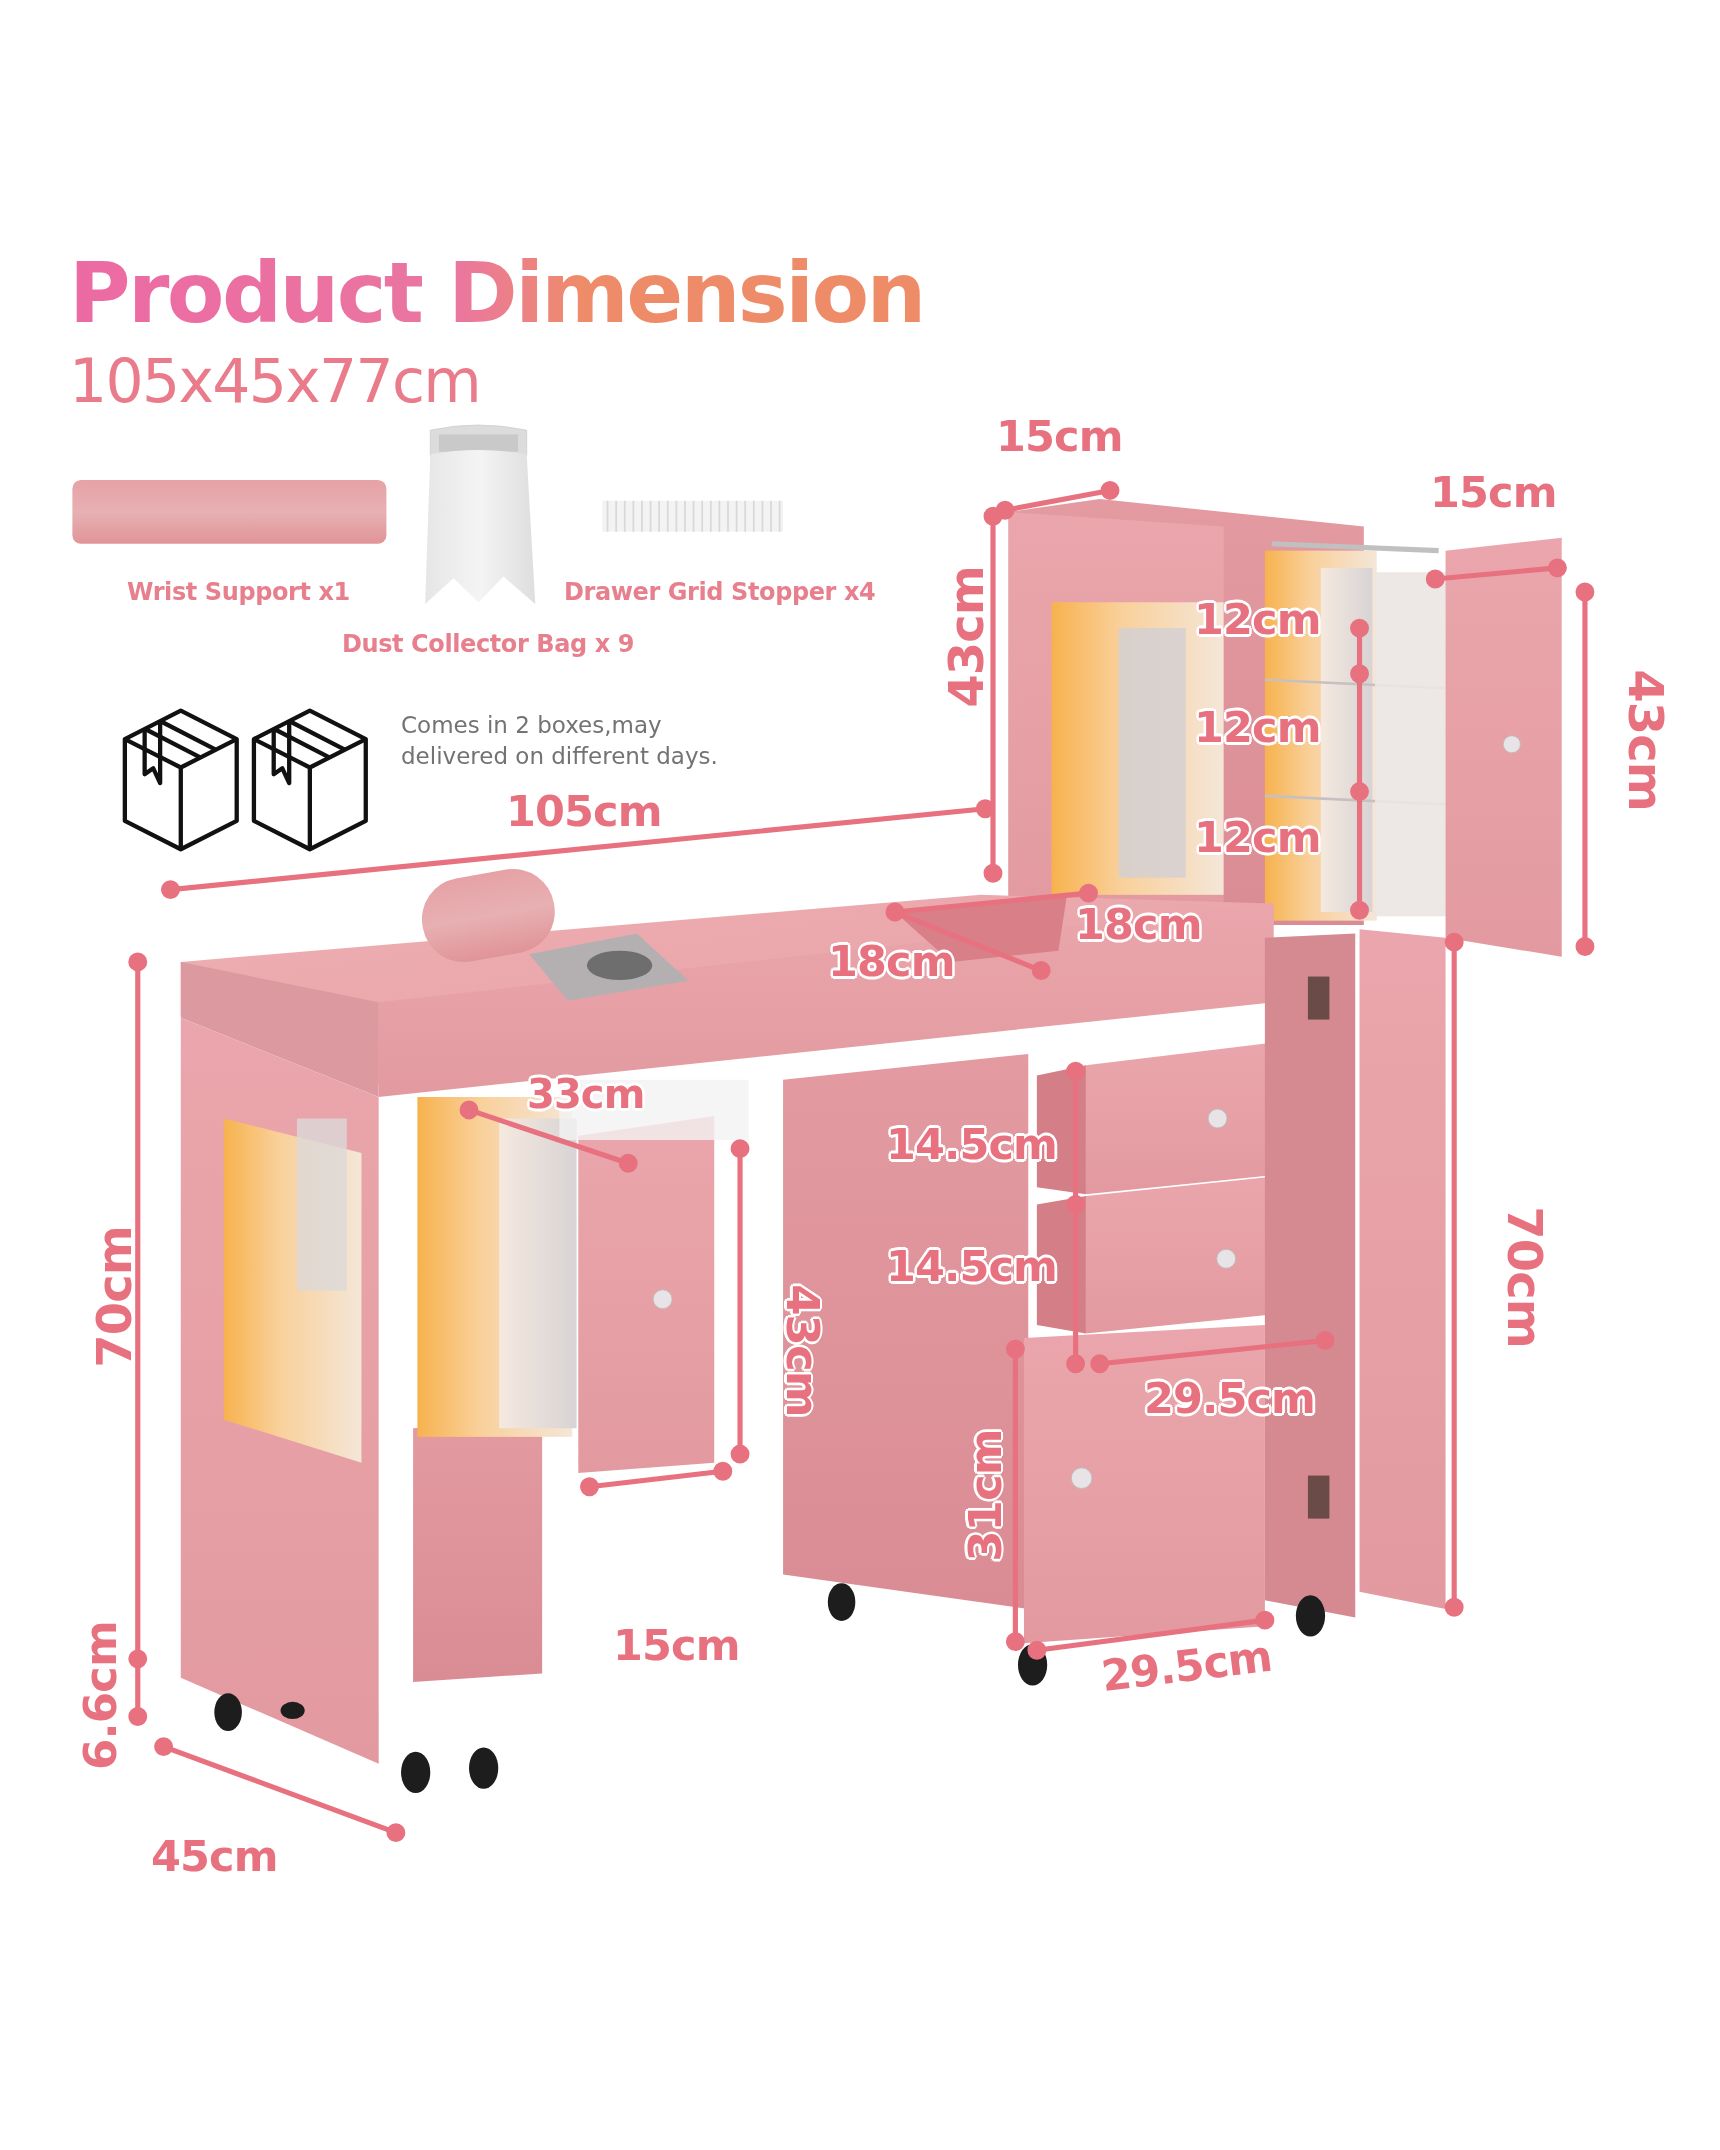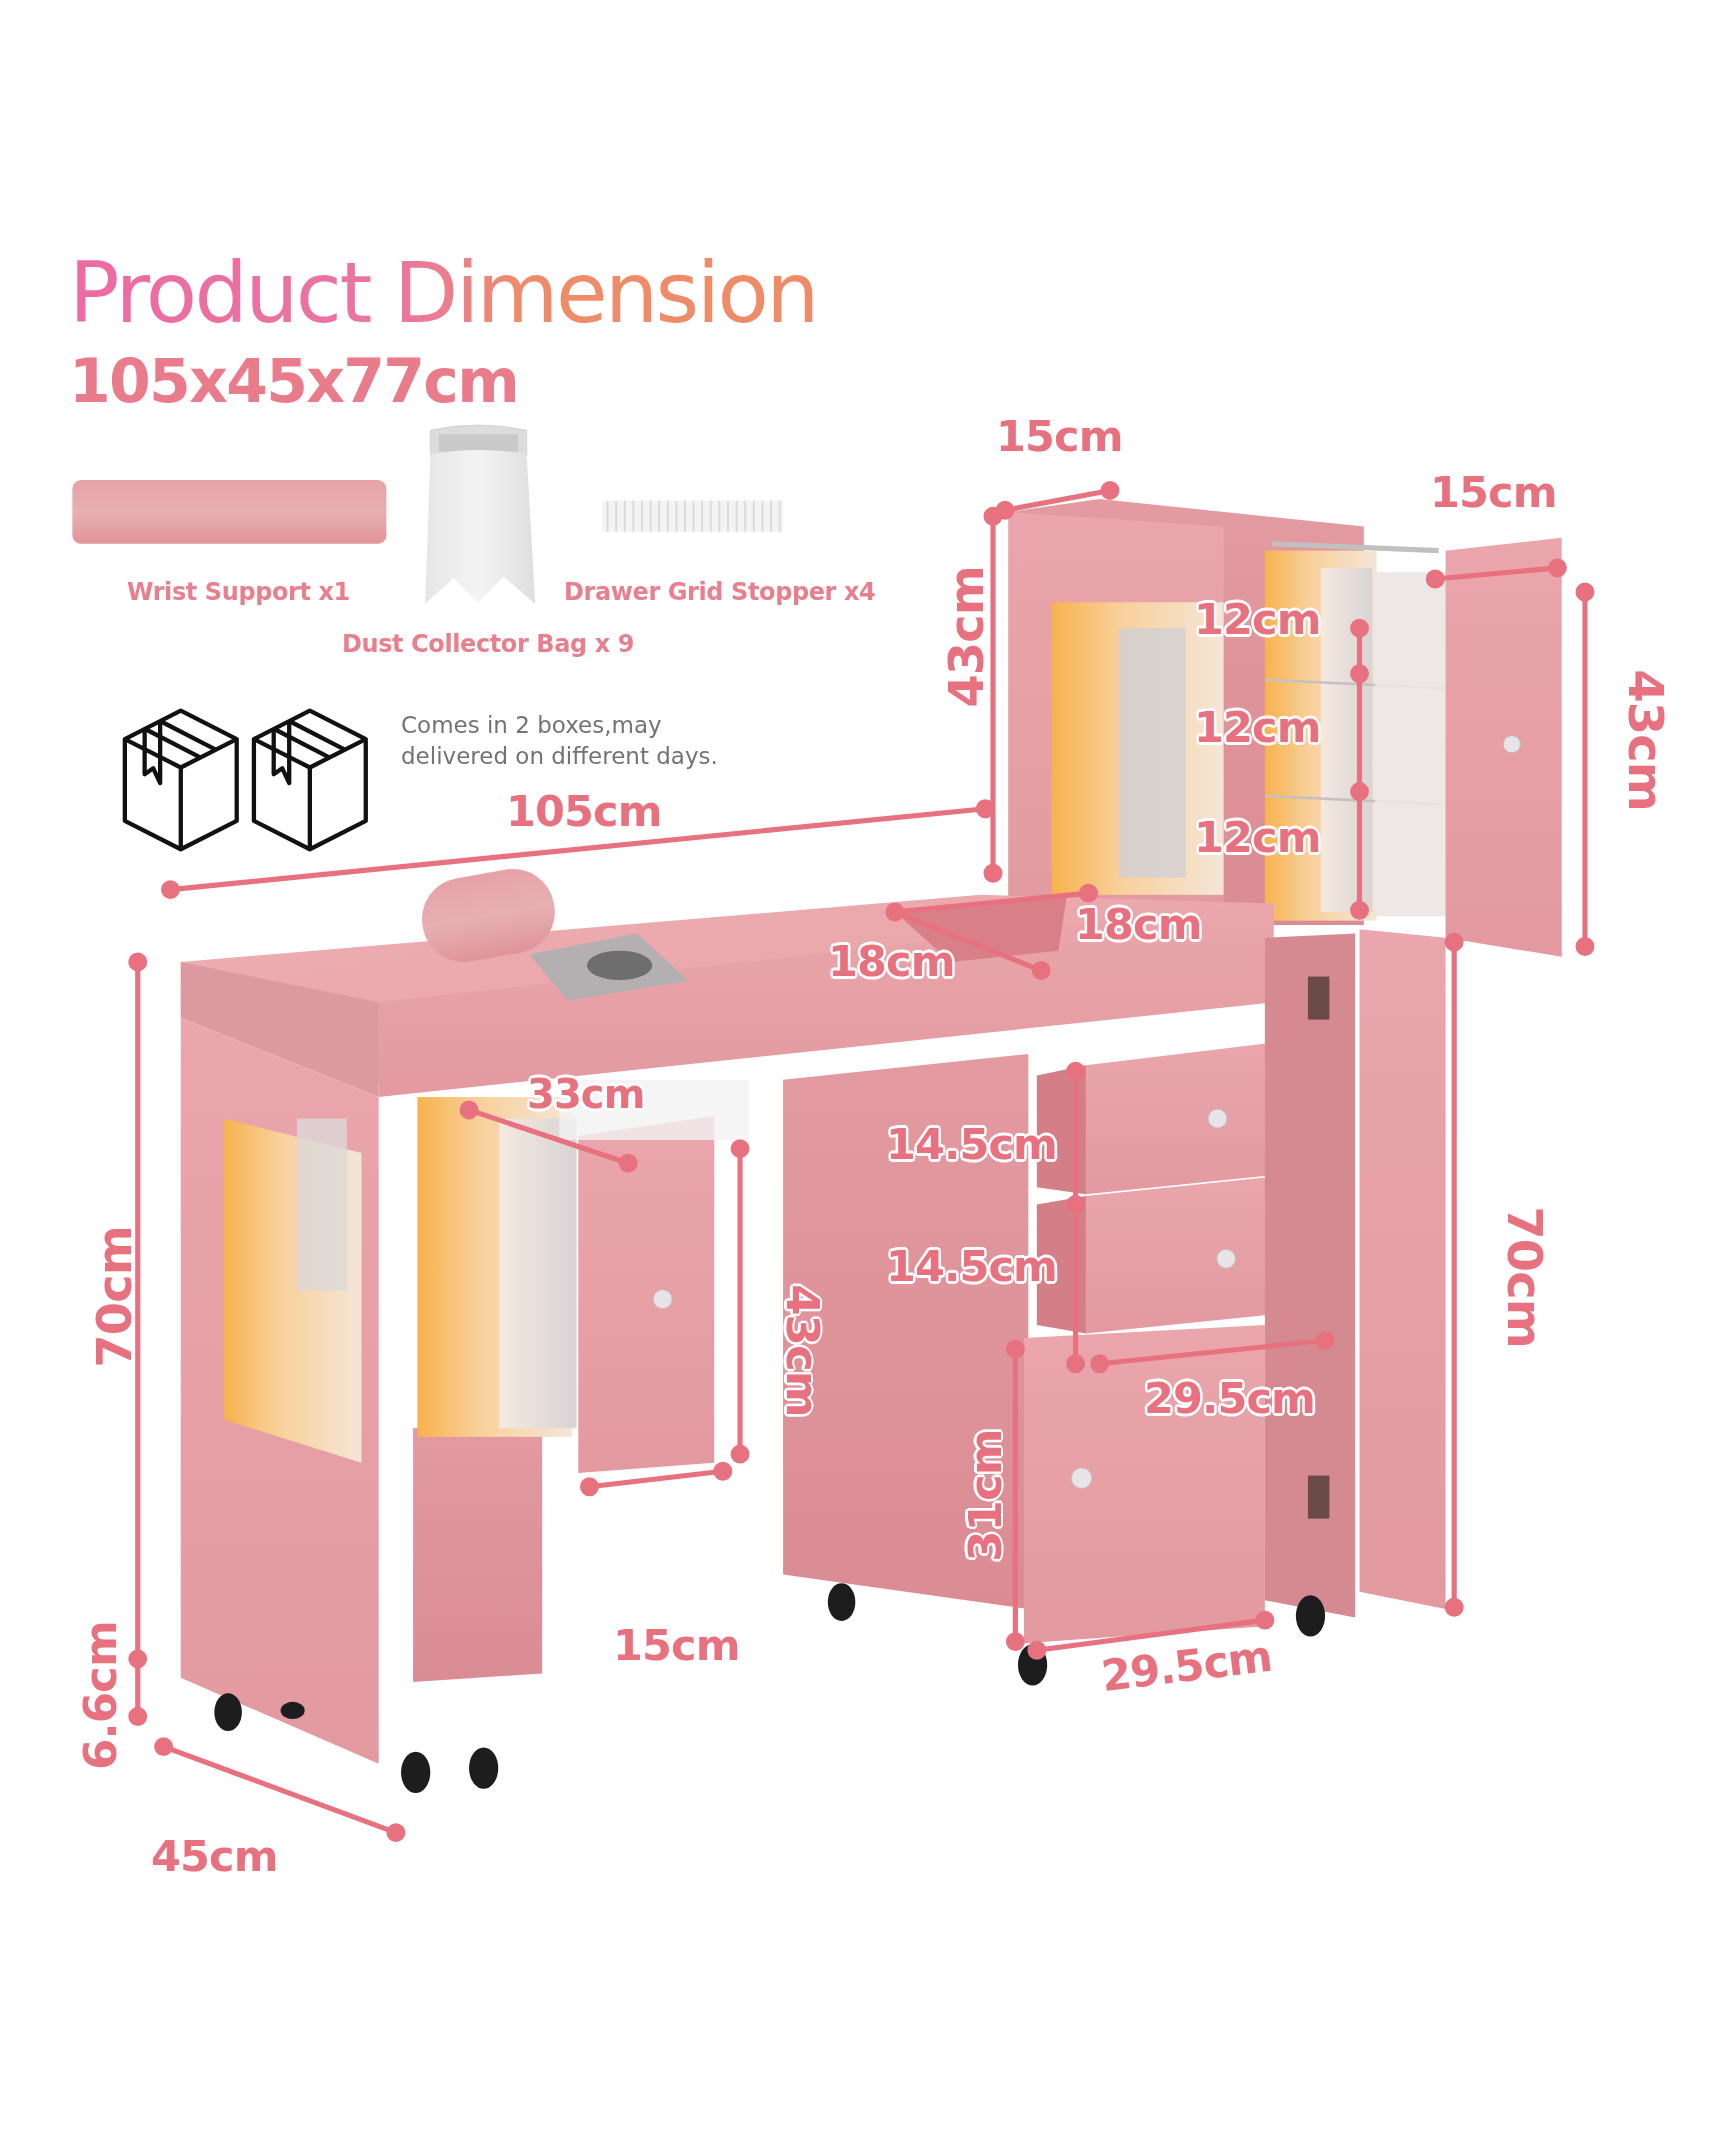--- a/index.html
+++ b/index.html
@@ -5,7 +5,7 @@
   html,body{margin:0;padding:0;background:#ffffff;}
   body{width:1721px;height:2151px;position:relative;overflow:hidden;font-family:"DejaVu Sans","Liberation Sans",sans-serif;}
   .abs{position:absolute;}
-  #title{left:69px;top:251px;font-size:84px;font-weight:normal;letter-spacing:-2.6px;line-height:1;
+  #title{left:69px;top:251px;font-size:84px;font-weight:bold;letter-spacing:-2.6px;line-height:1;
     background:linear-gradient(90deg,#ec6aa3 0%,#ea76a0 45%,#ee8c6a 60%,#ee8c68 100%);
     -webkit-background-clip:text;background-clip:text;color:transparent;white-space:nowrap;}
   #subtitle{left:69px;top:351px;font-size:60px;font-weight:bold;letter-spacing:-1.7px;color:#ea7b8b;line-height:1;white-space:nowrap;}

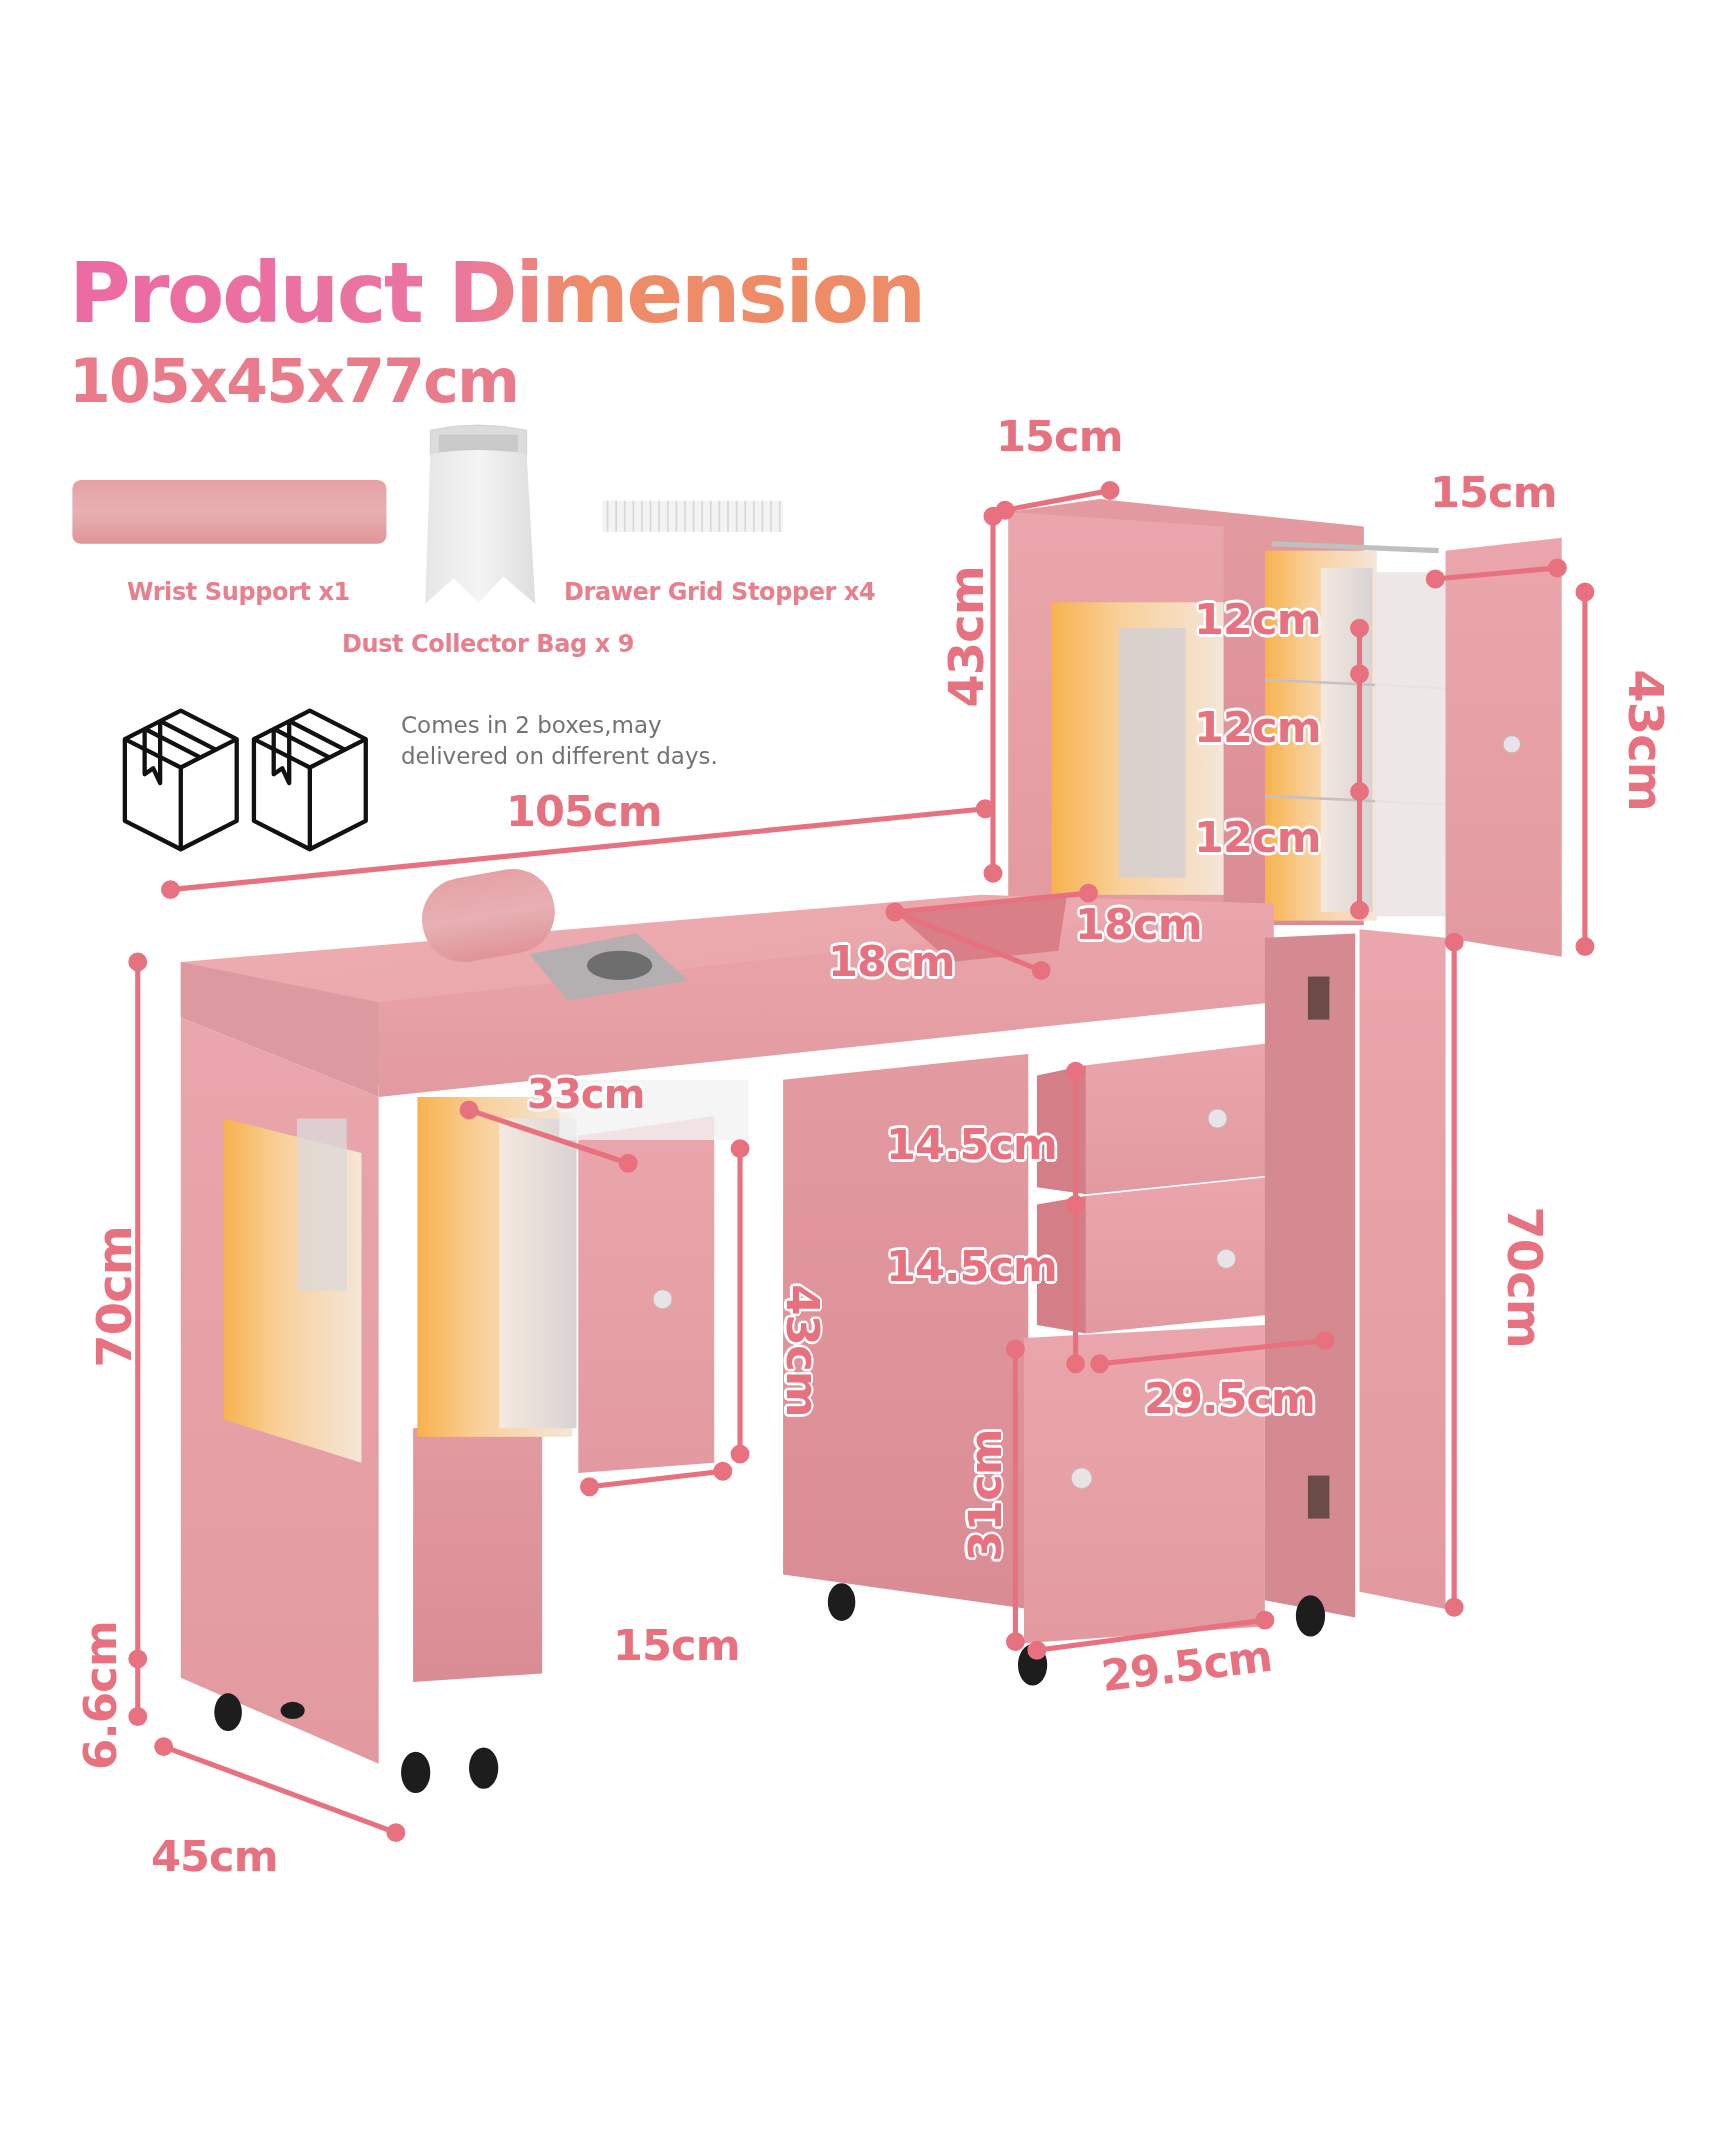--- a/index.html
+++ b/index.html
@@ -8,7 +8,7 @@
   #title{left:69px;top:251px;font-size:84px;font-weight:bold;letter-spacing:-2.6px;line-height:1;
     background:linear-gradient(90deg,#ec6aa3 0%,#ea76a0 45%,#ee8c6a 60%,#ee8c68 100%);
     -webkit-background-clip:text;background-clip:text;color:transparent;white-space:nowrap;}
-  #subtitle{left:69px;top:351px;font-size:60px;font-weight:bold;letter-spacing:-1.7px;color:#ea7b8b;line-height:1;white-space:nowrap;}
+  #subtitle{left:69px;top:351px;font-size:60px;font-weight:normal;letter-spacing:-1.7px;color:#ea7b8b;line-height:1;white-space:nowrap;}
   .acc-label{font-size:24px;font-weight:bold;color:#e87f8d;white-space:nowrap;letter-spacing:-0.4px;text-align:center;}
   .note{font-size:23px;color:#737373;line-height:31px;white-space:nowrap;}
   .dim{font-weight:bold;color:#e8717f;white-space:nowrap;line-height:1;letter-spacing:-0.9px;}

